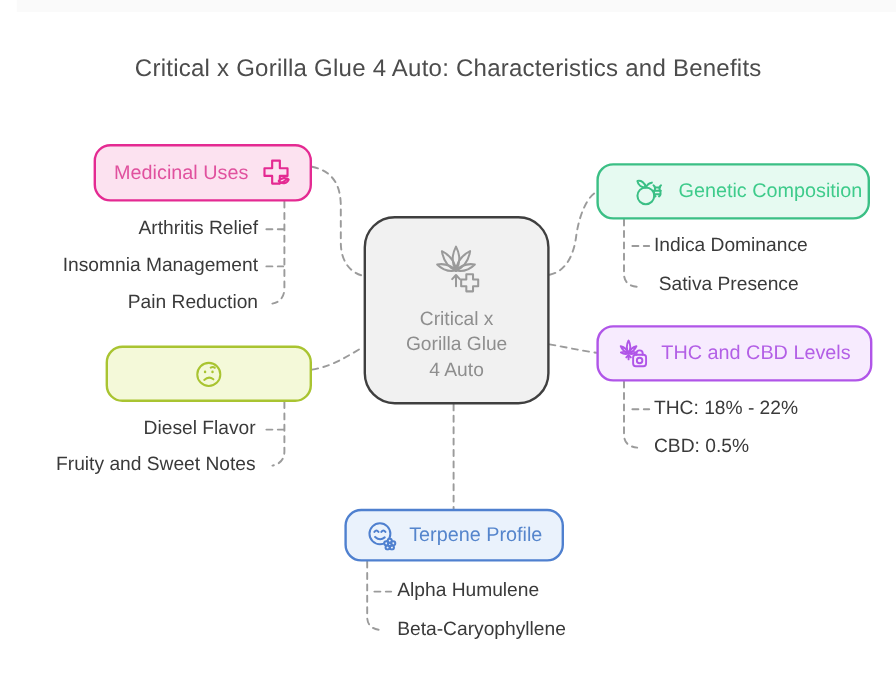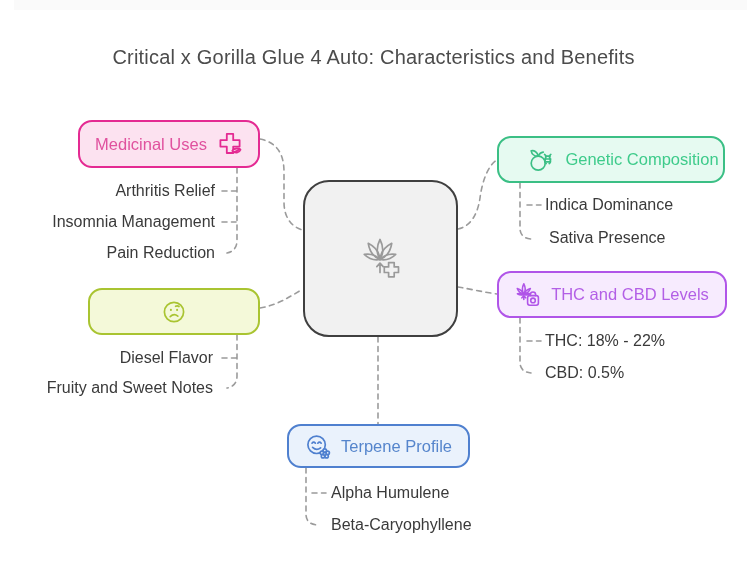--- a/index.html
+++ b/index.html
@@ -74,6 +74,11 @@
         <path d="M34.6,30.6 h5.6 v4.3 h4.3 v5.6 h-4.3 v4.3 h-5.6 v-4.3 h-4.3 v-5.6 h4.3 z" fill="#f1f1f1"></path>
       </g>
     </svg>
+    <div class="center-label">
+      <span>Critical x</span>
+      <span>Gorilla Glue</span>
+      <span>4 Auto</span>
+    </div>
   </div>
 
   <div class="node branch medicinal">

